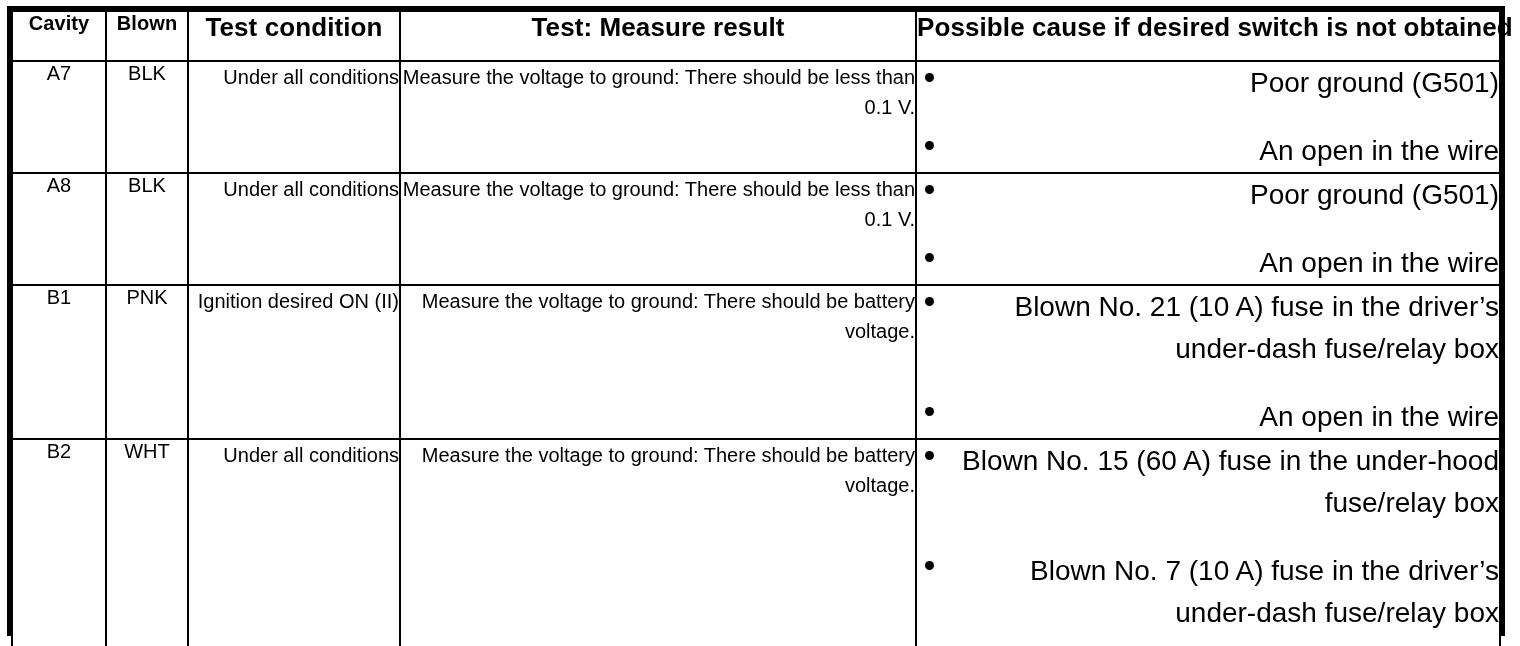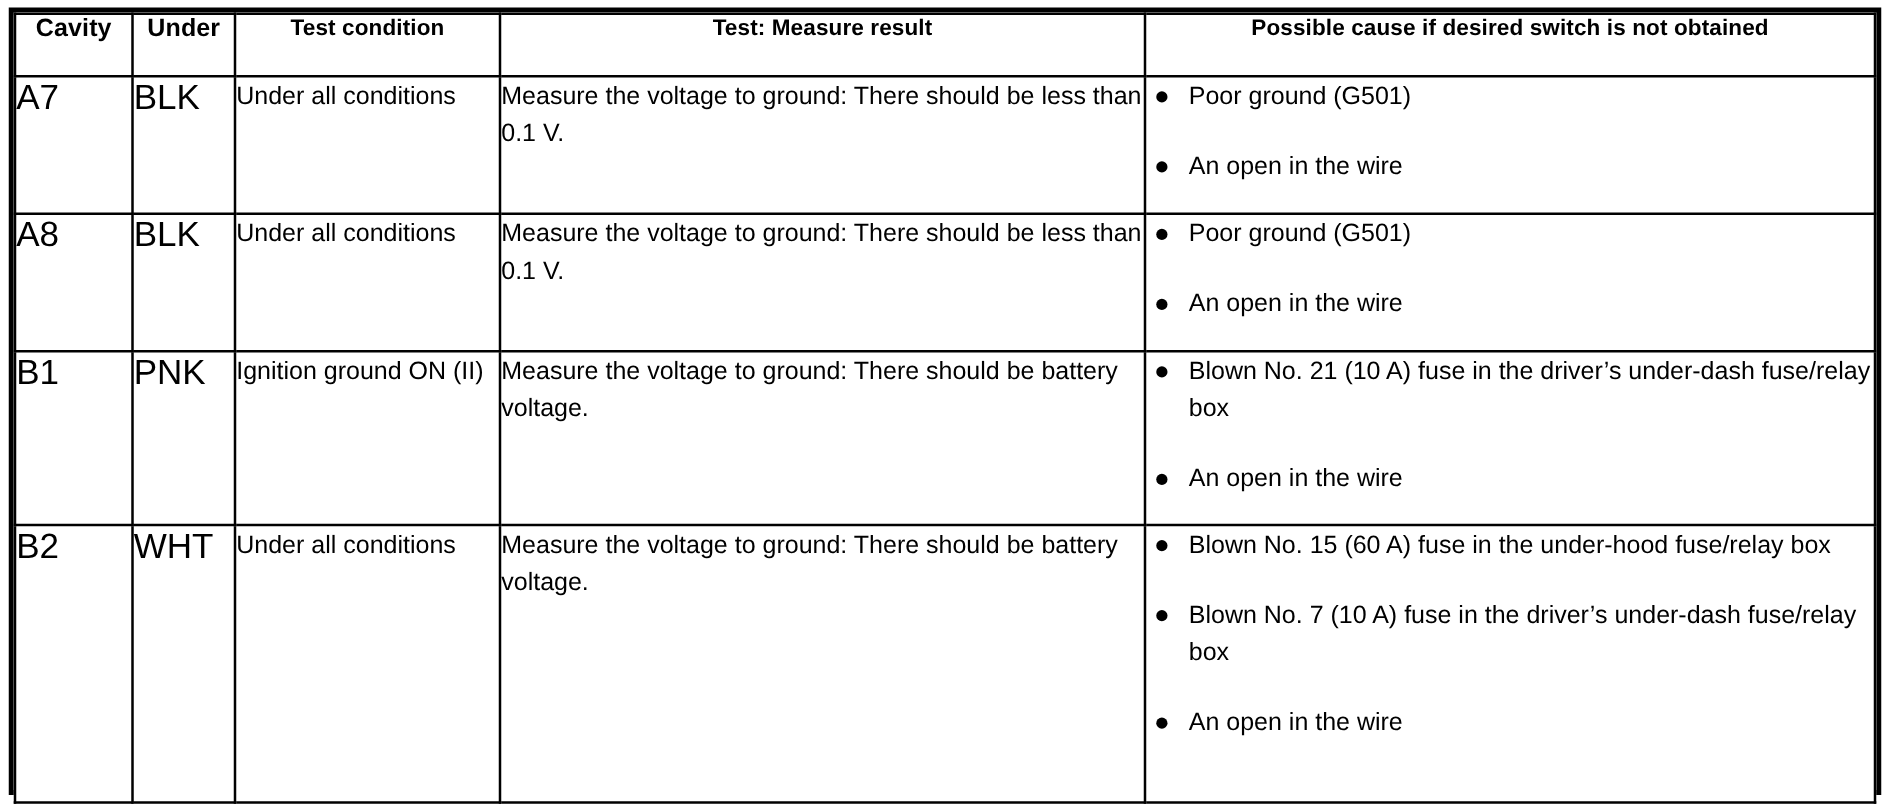--- a/index.html
+++ b/index.html
@@ -132,7 +132,7 @@
       <thead>
         <tr>
           <th class="th-cavity">Cavity</th>
-          <th class="th-wire">Under</th>
+          <th class="th-wire">Blown</th>
           <th>Test condition</th>
           <th>Test: Measure result</th>
           <th>Possible cause if desired switch is not obtained</th>

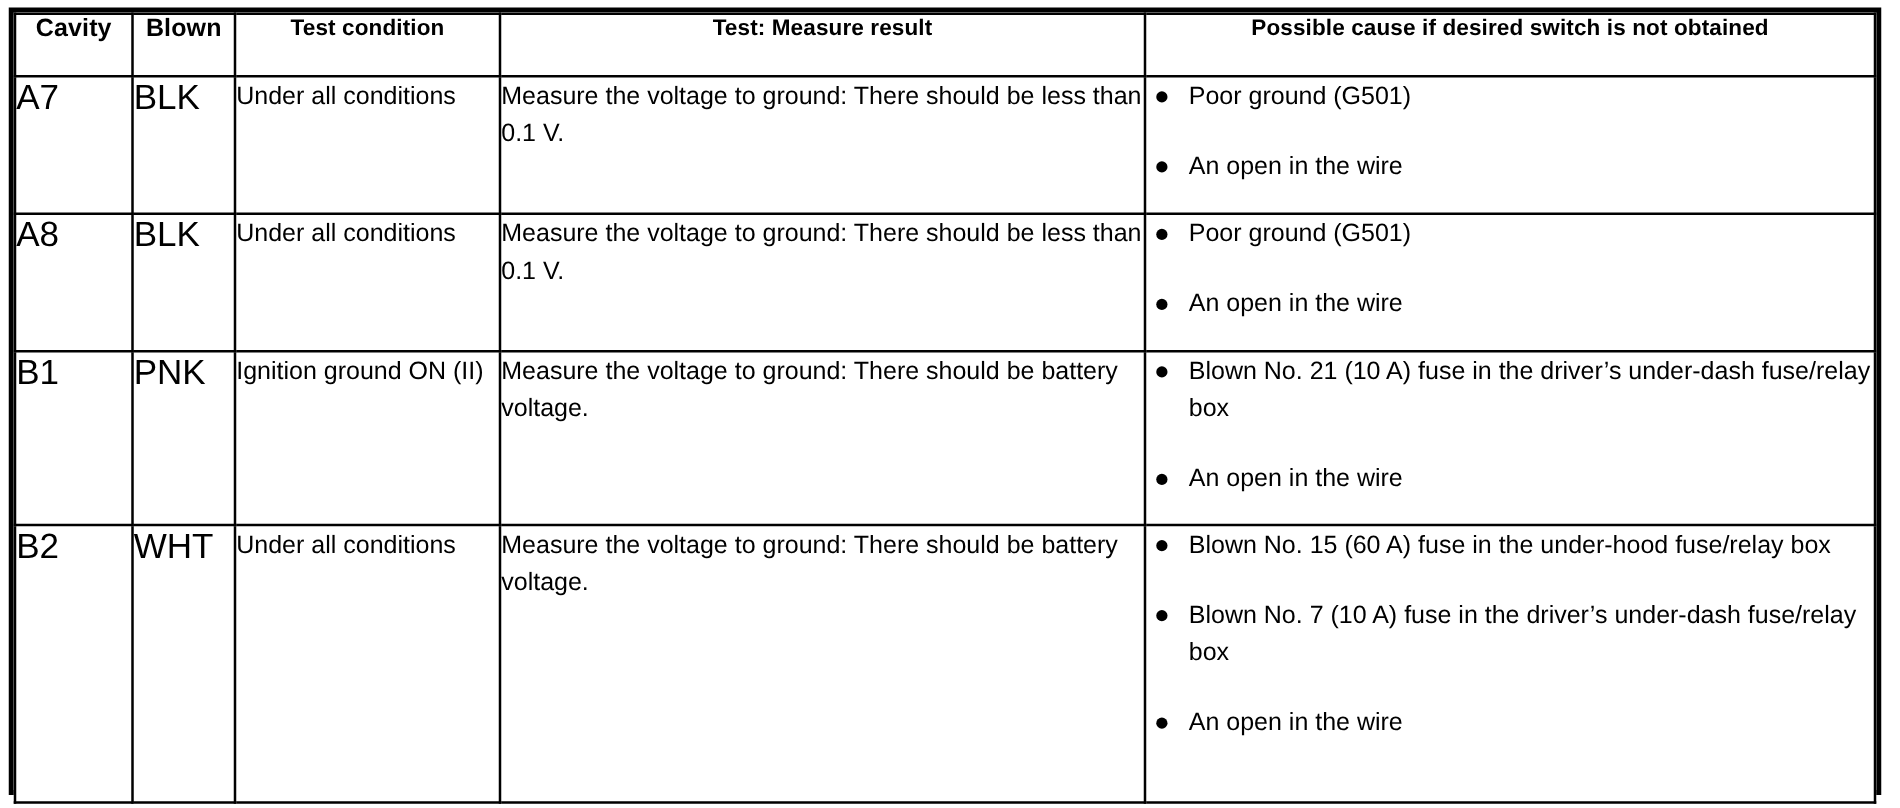--- a/index.html
+++ b/index.html
@@ -63,7 +63,7 @@
     vertical-align: middle;
     text-align: center;
     font-weight: bold;
-    font-size: 18px;
+    font-size: 26px;
     letter-spacing: 0.1px;
     padding: 0 8px;
     white-space: nowrap;

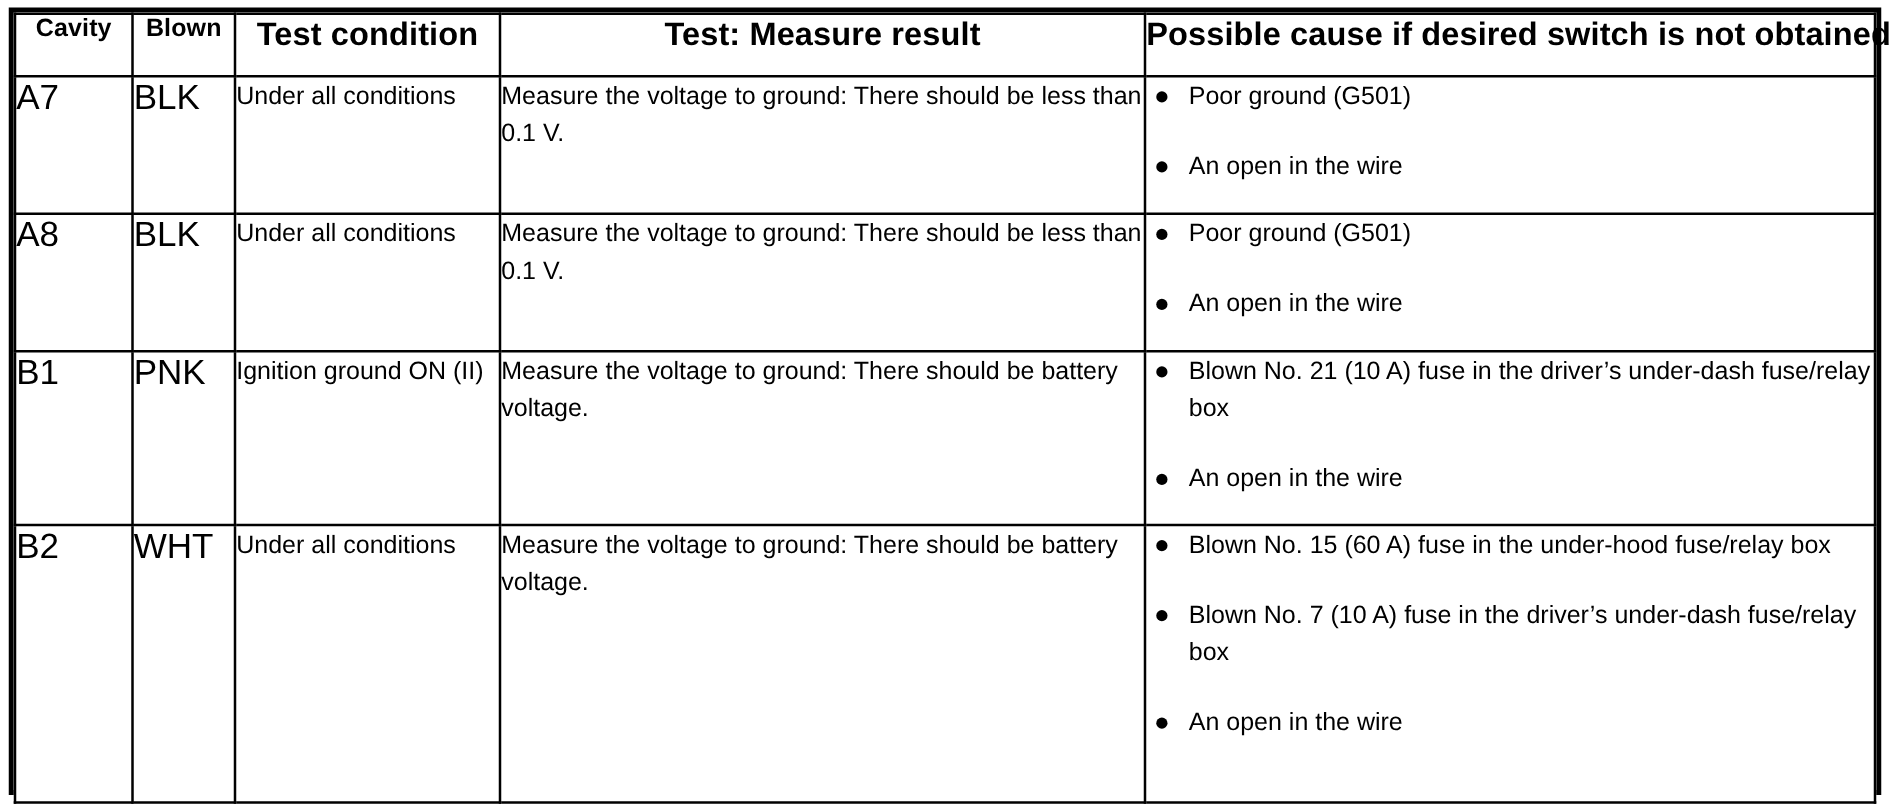--- a/index.html
+++ b/index.html
@@ -73,7 +73,8 @@
 
   
   td.cell-center {
-    font-size: 28px;
+    text-align: center;
+    font-size: 20px;
     padding-top: 14px;
   }
   td.cell-text {

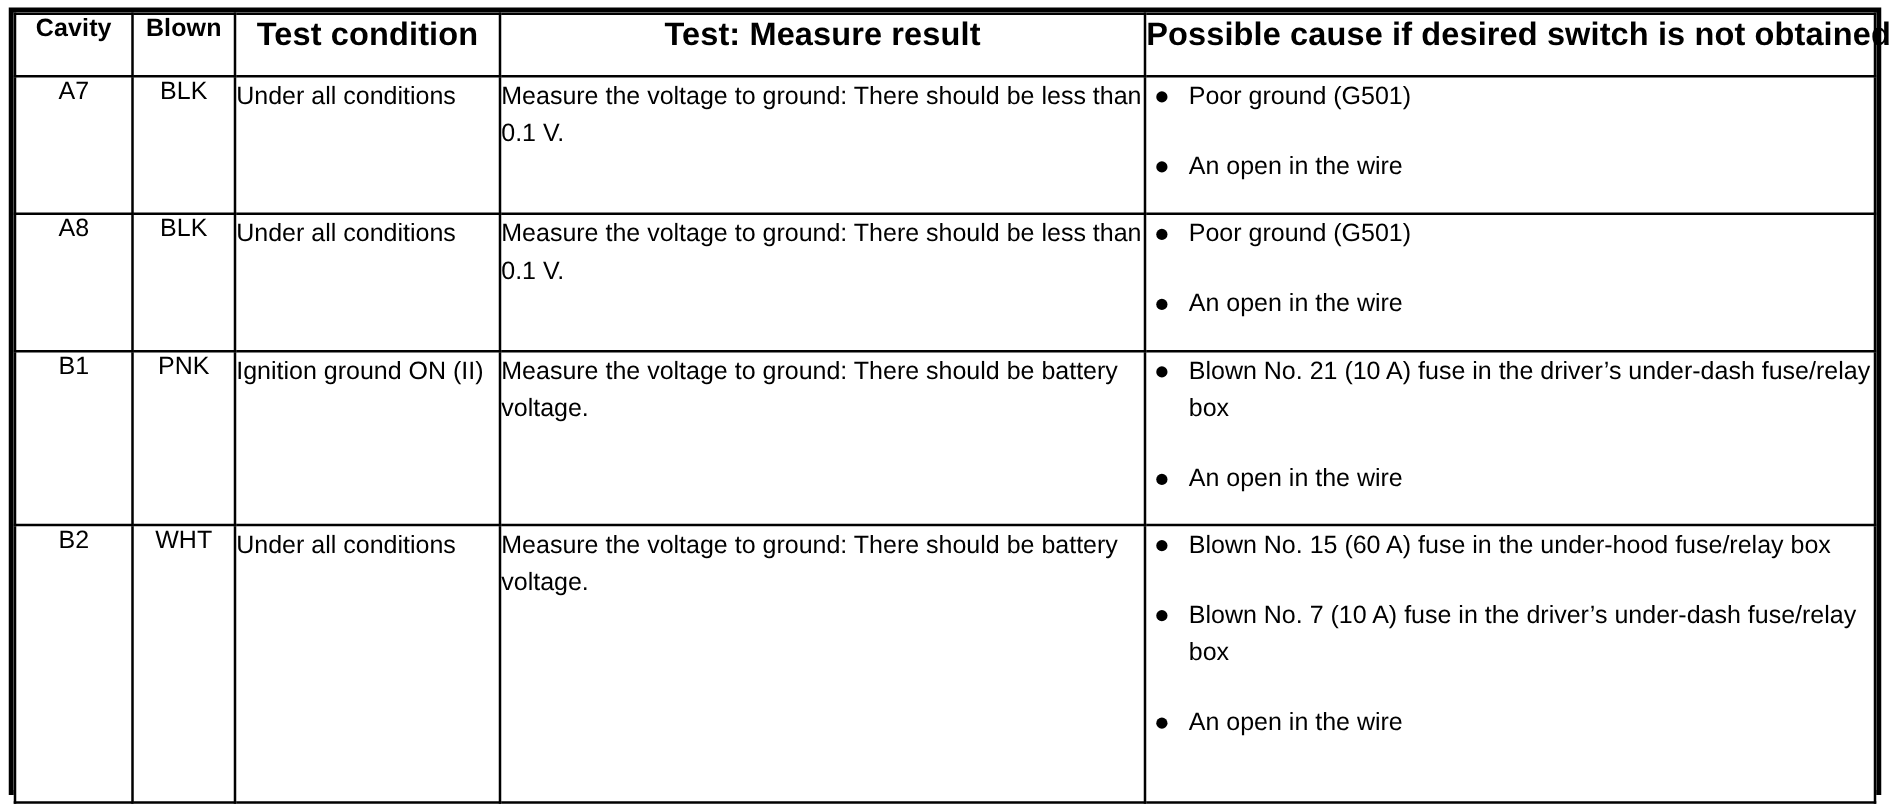--- a/index.html
+++ b/index.html
@@ -78,7 +78,7 @@
     padding-top: 14px;
   }
   td.cell-text {
-    text-align: left;
+    text-align: right;
     font-size: 20px;
     padding: 13px 10px 10px 14px;
     line-height: 1.52;

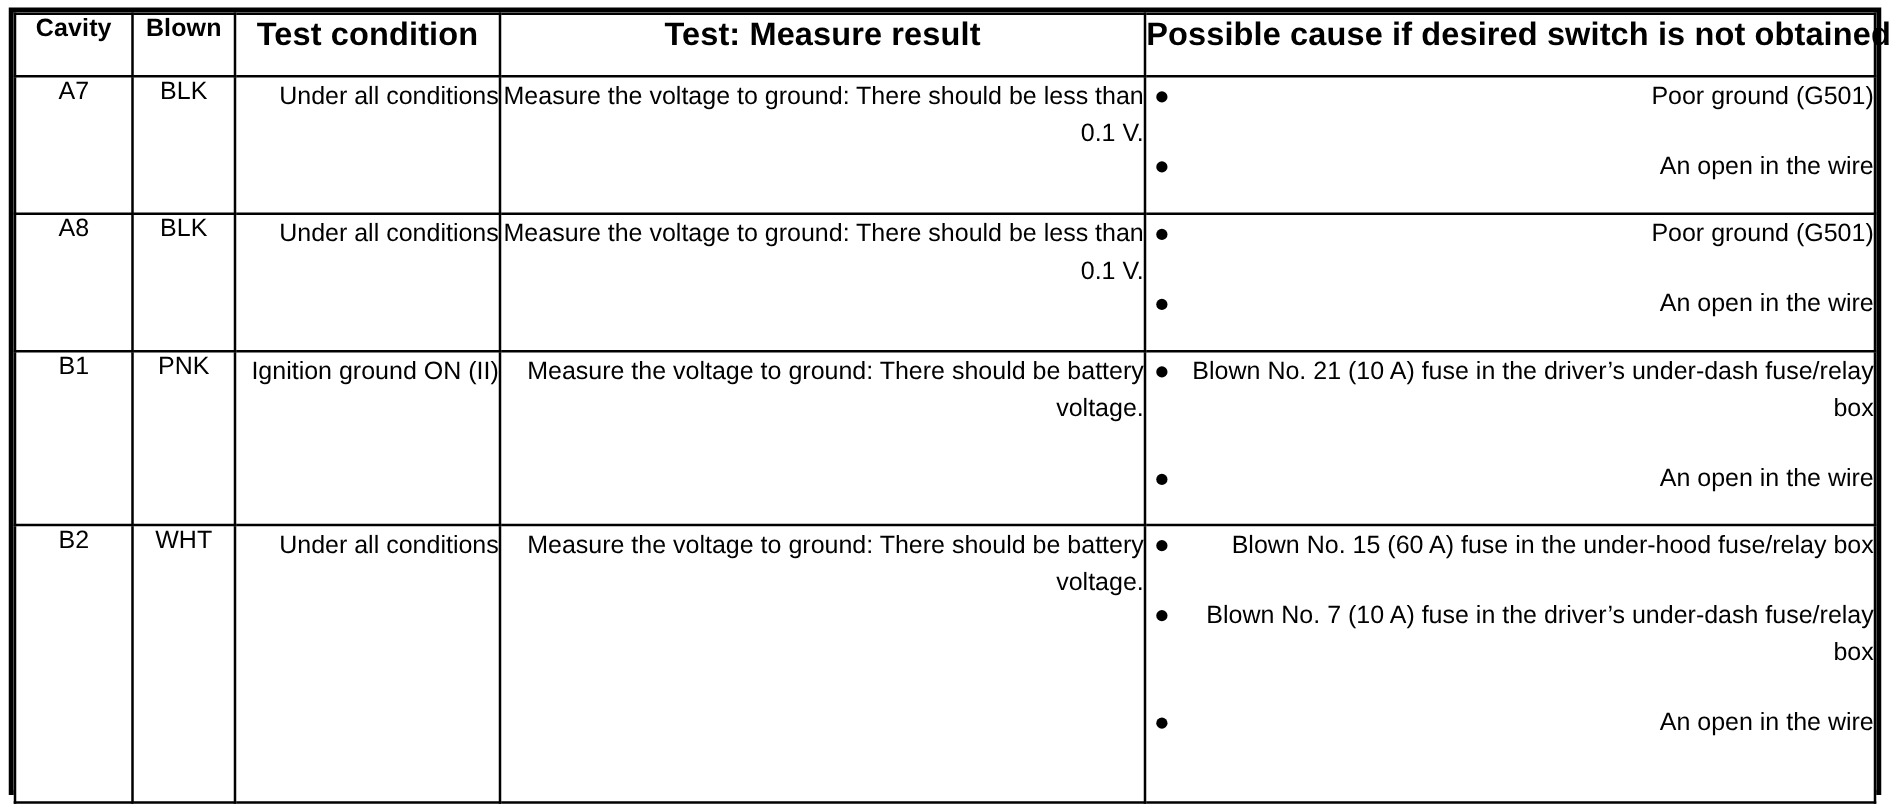--- a/index.html
+++ b/index.html
@@ -96,7 +96,7 @@
   ul.causes li {
     position: relative;
     padding-left: 34px;
-    font-size: 20px;
+    font-size: 28px;
     line-height: 1.5;
     margin: 0 0 26px 0;
   }

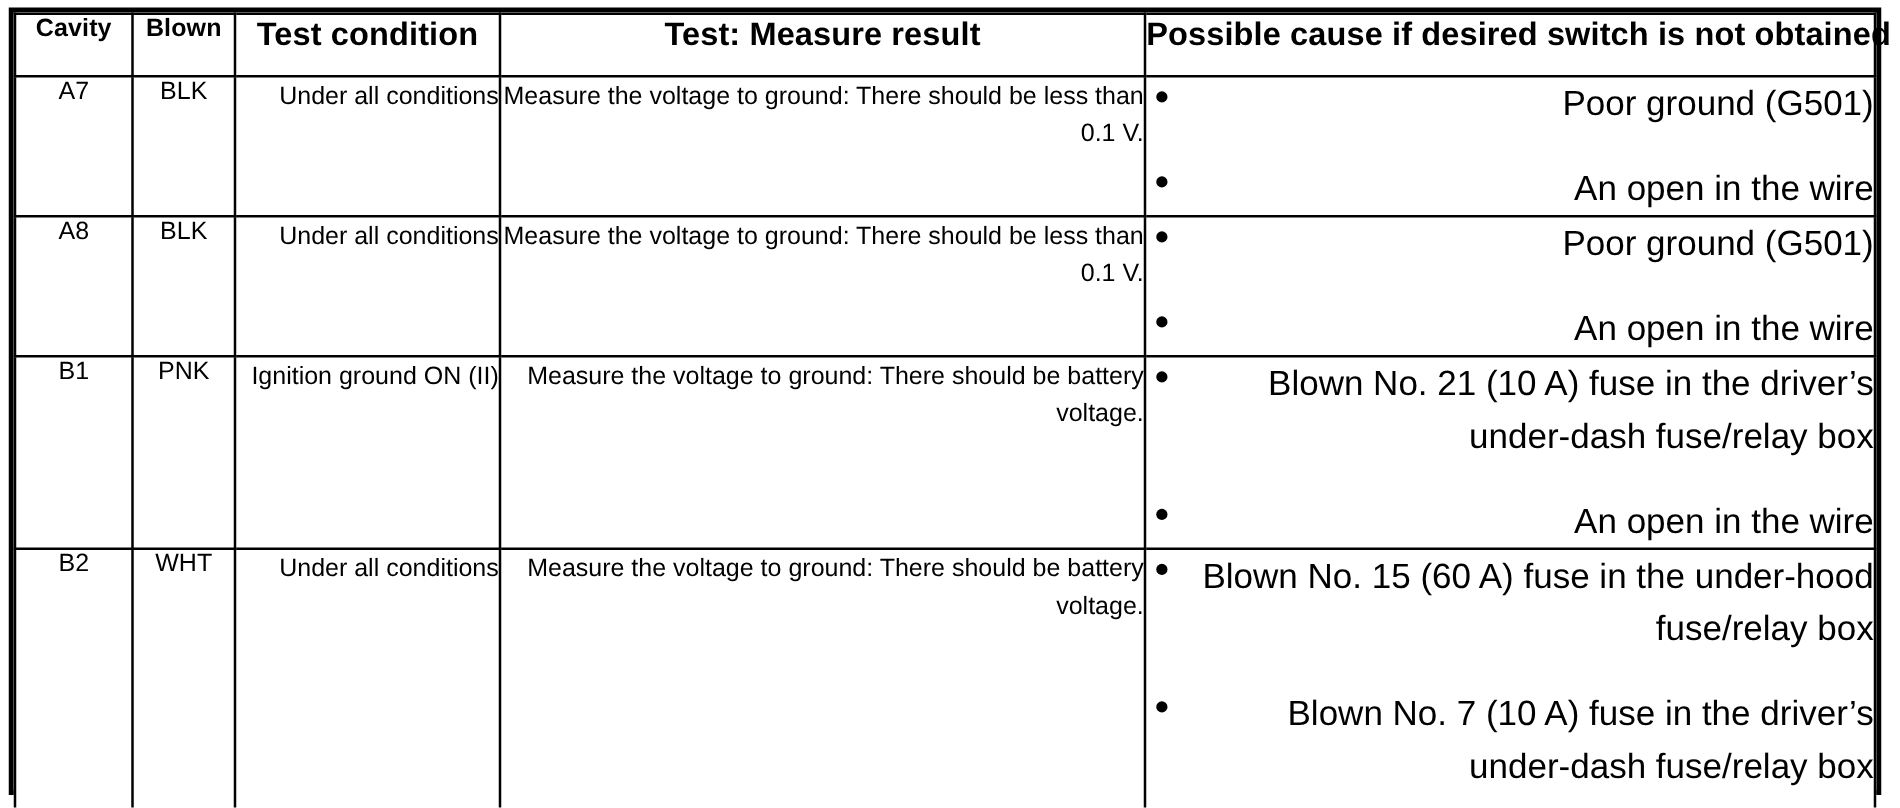--- a/index.html
+++ b/index.html
@@ -182,7 +182,7 @@
         <tr class="row-b1">
           <td class="cell-center">B1</td>
           <td class="cell-center">PNK</td>
-          <td class="cell-text">Ignition ground ON (II)</td>
+          <td class="cell-text">Ignition desired ON (II)</td>
           <td class="cell-text">Measure the voltage to ground: There should be battery voltage.</td>
           <td class="cell-text cell-cause">
             <ul class="causes">

